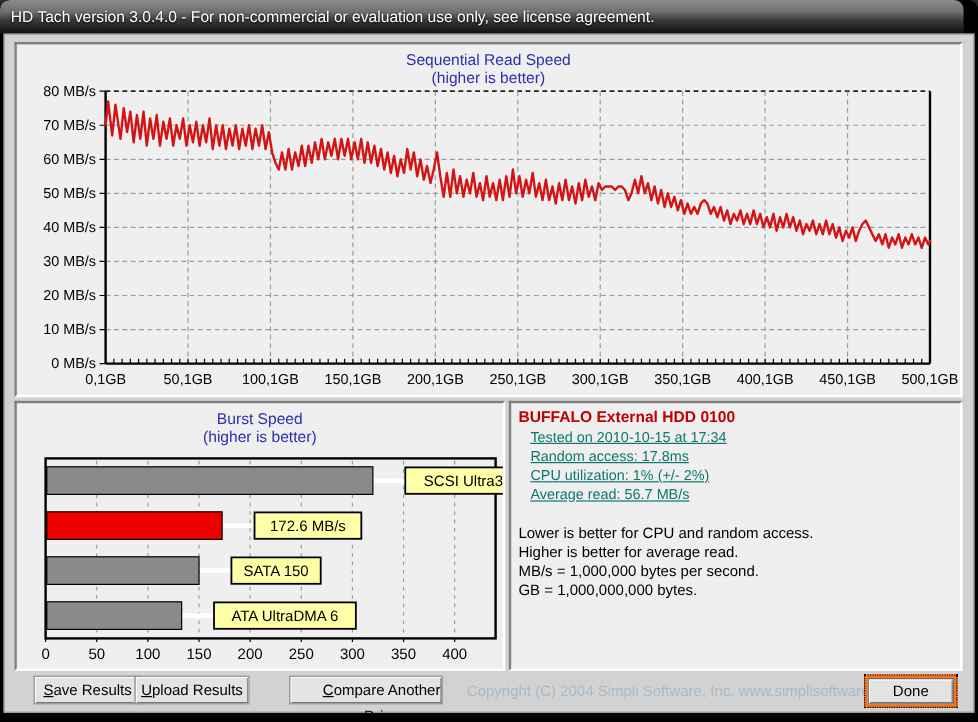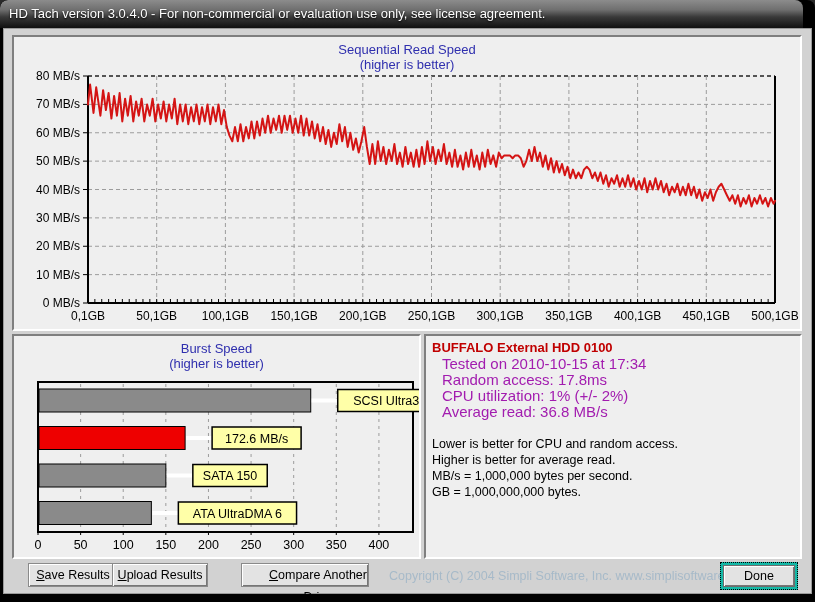--- a/index.html
+++ b/index.html
@@ -32,7 +32,7 @@
   .t1 { top:5px; } .t2 { top:20px; }
   .chart-svg { position:absolute; left:0; top:0; }
   .info-title { color:#c00000; font-weight:bold; font-size:13px; margin-bottom:1px; }
-  .info-line  { color:#a21caf; font-size:15px; line-height:16px; padding-left:10px; }
+  .info-line  { color:#0f766e; font-size:12px; line-height:16px; padding-left:10px;text-decoration:underline; }
   .info-note  { color:#000; font-size:12.5px; line-height:16px; }
   .info-gap   { height:16px; }
   .btn {

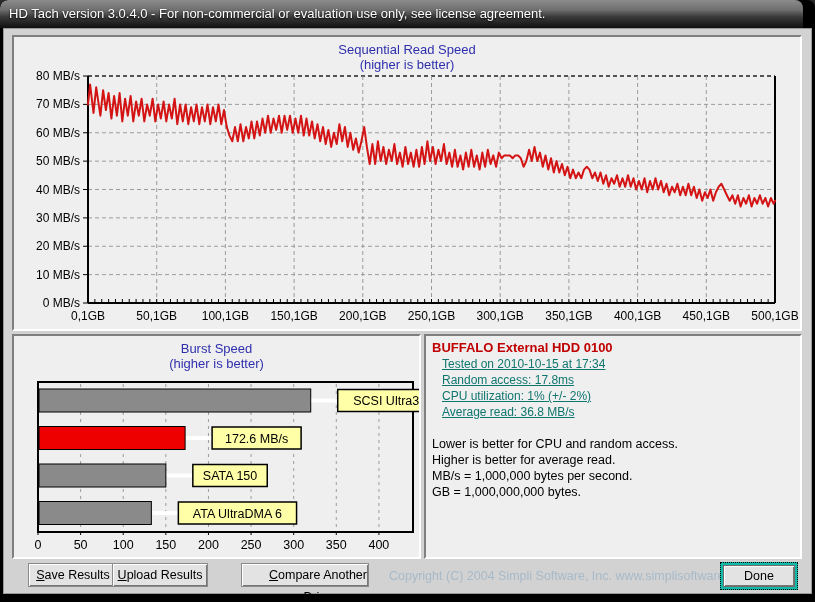--- a/index.html
+++ b/index.html
@@ -278,7 +278,7 @@
       <div class="info-line">Tested on 2010-10-15 at 17:34</div>
       <div class="info-line">Random access: 17.8ms</div>
       <div class="info-line">CPU utilization: 1% (+/- 2%)</div>
-      <div class="info-line">Average read: 36.8 MB/s</div>
+      <div class="info-line">Average read: 56.7 MB/s</div>
       <div class="info-gap"></div>
       <div class="info-note">Lower is better for CPU and random access.</div>
       <div class="info-note">Higher is better for average read.</div>

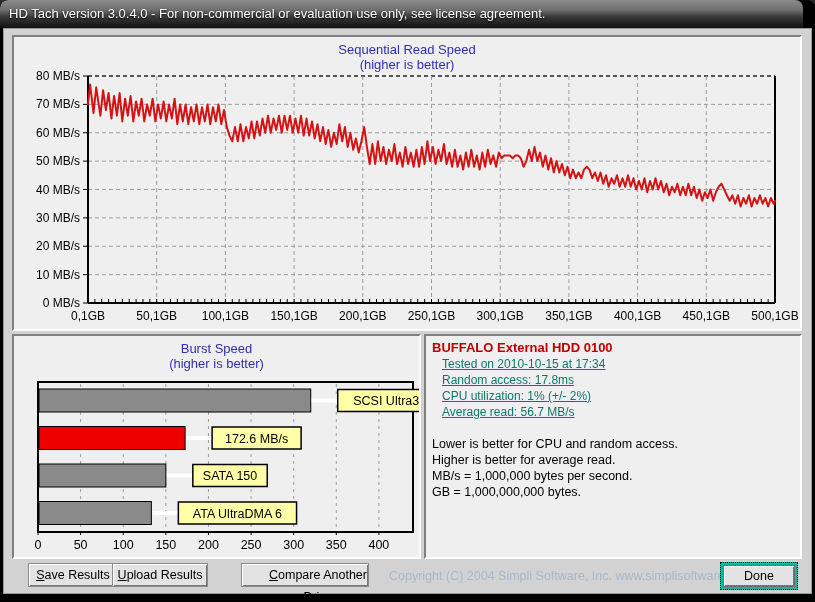--- a/index.html
+++ b/index.html
@@ -43,7 +43,7 @@
   }
   .btn .u { text-decoration:underline; }
   .done-wrap {
-    position:absolute; border:1px dotted #000; padding:2px; background:#14b8a6;
+    position:absolute; border:1px dotted #000; padding:2px; background:#f97316;
   }
   .done-wrap .btn-done {
     position:relative; width:72px; height:22px; background:#e3e3e3;

